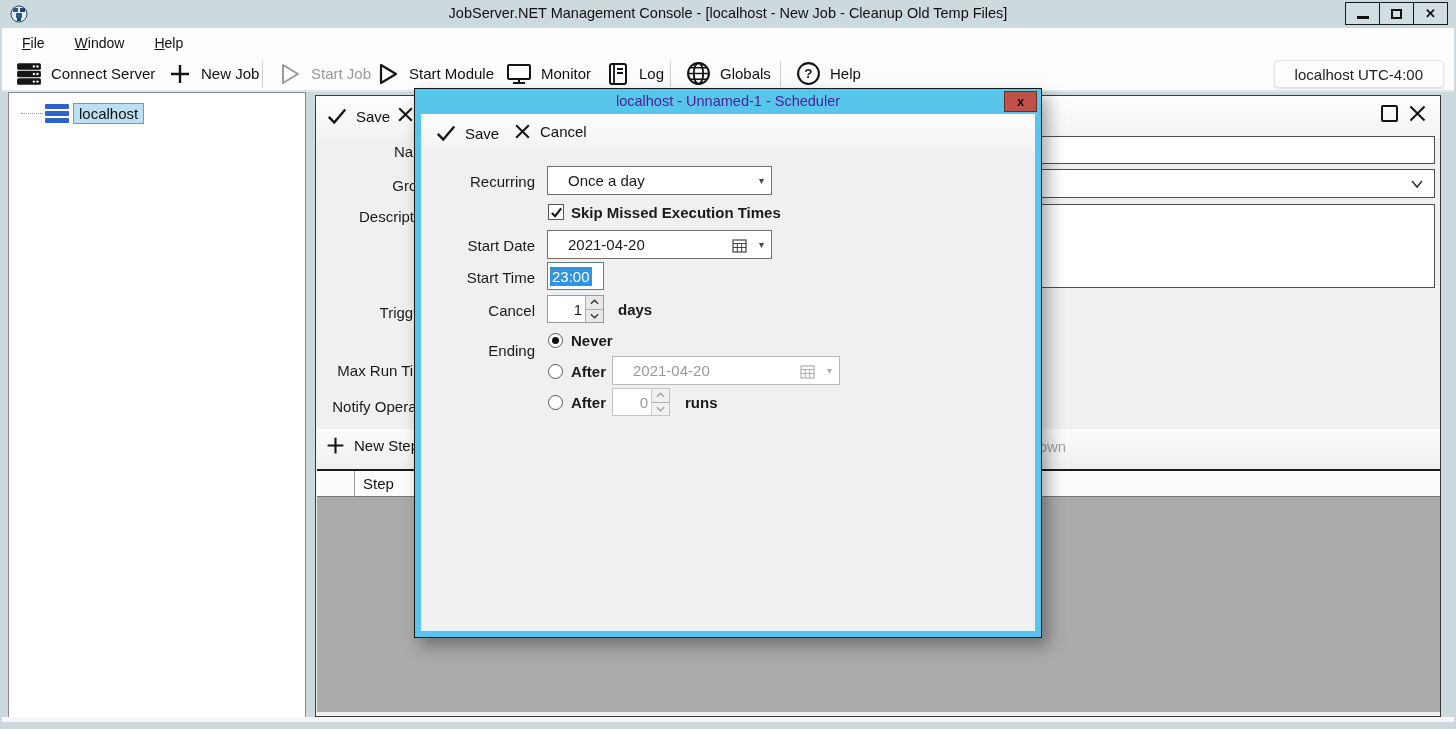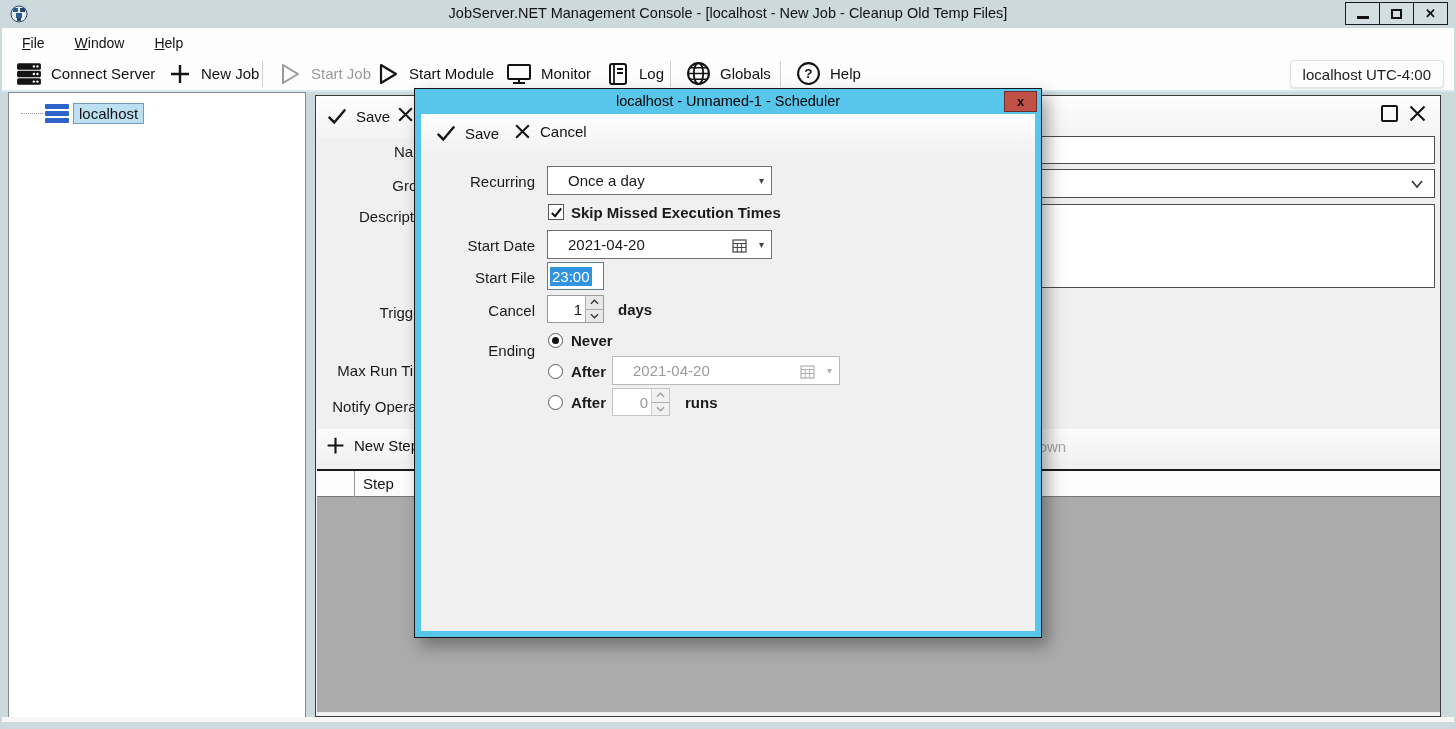--- a/index.html
+++ b/index.html
@@ -32,7 +32,7 @@
   .tb-item.disabled { color:#9a9a9a; }
   .tb-sep { position:absolute; top:4px; width:1px; height:26px; background:#d0d0d0; }
   .tb-status { position:absolute; right:10px; top:3px; height:28px; display:flex; align-items:center;
-               padding:0 12px; font-size:15px; color:#222; border:1px solid #e3e3e3; border-radius:4px;
+               padding:0 20px; font-size:15px; color:#222; border:1px solid #e3e3e3; border-radius:4px;
                background:#fdfdfd; box-shadow:0 1px 2px rgba(0,0,0,0.12); }
 
   

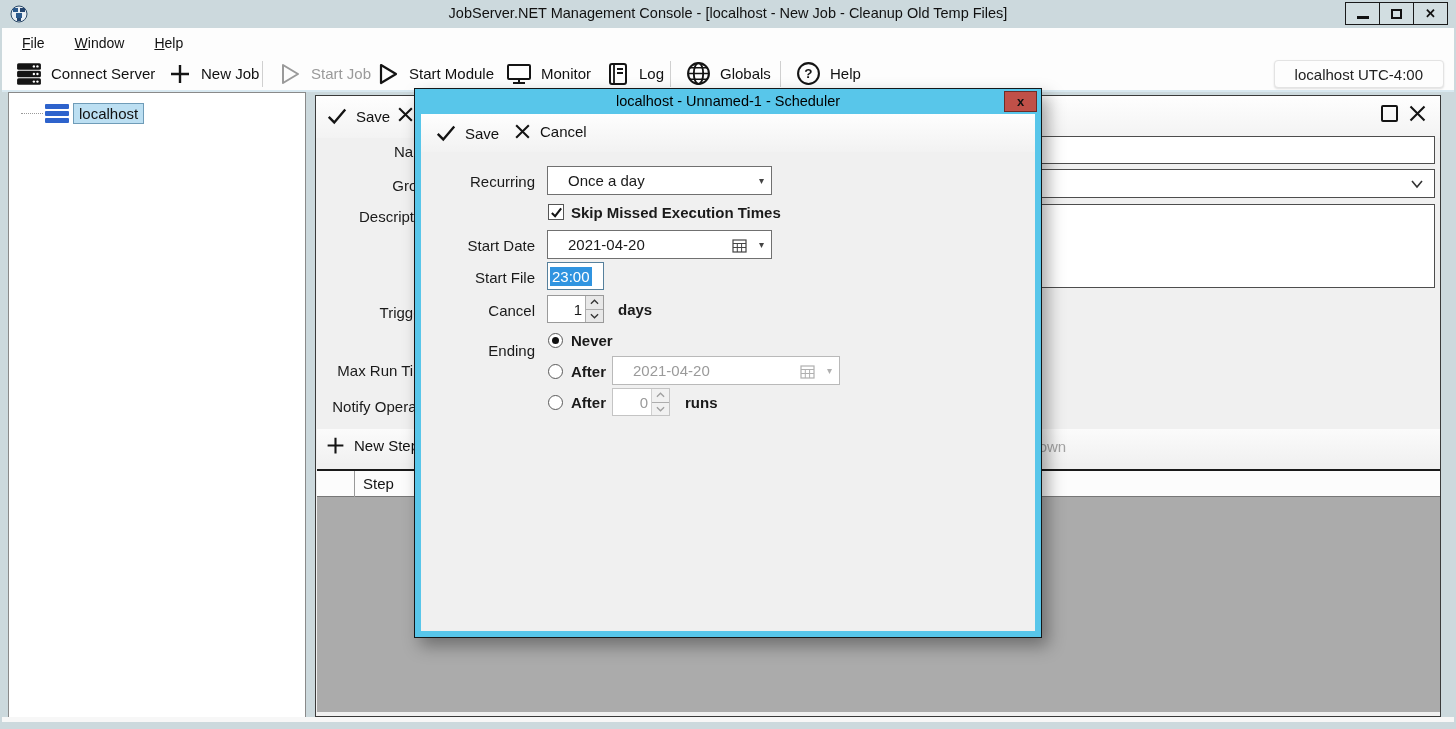--- a/index.html
+++ b/index.html
@@ -61,7 +61,7 @@
   .dialog { left:414px; top:88px; width:628px; height:550px; background:#58c6ea;
             border:1px solid #14181a; box-shadow:6px 8px 16px rgba(0,0,0,0.35); z-index:50; }
   .dlg-title { position:absolute; left:0; top:0; width:100%; height:25px; text-align:center;
-               font-size:14.5px; color:#000000; padding-top:4px; }
+               font-size:14.5px; color:#4c1d95; padding-top:4px; }
   .dlg-close { position:absolute; right:4px; top:2px; width:33px; height:21px; background:#c05048;
                border:1px solid #6e2c27; display:flex; align-items:center; justify-content:center;
                font-weight:700; font-size:13px; color:#111; }

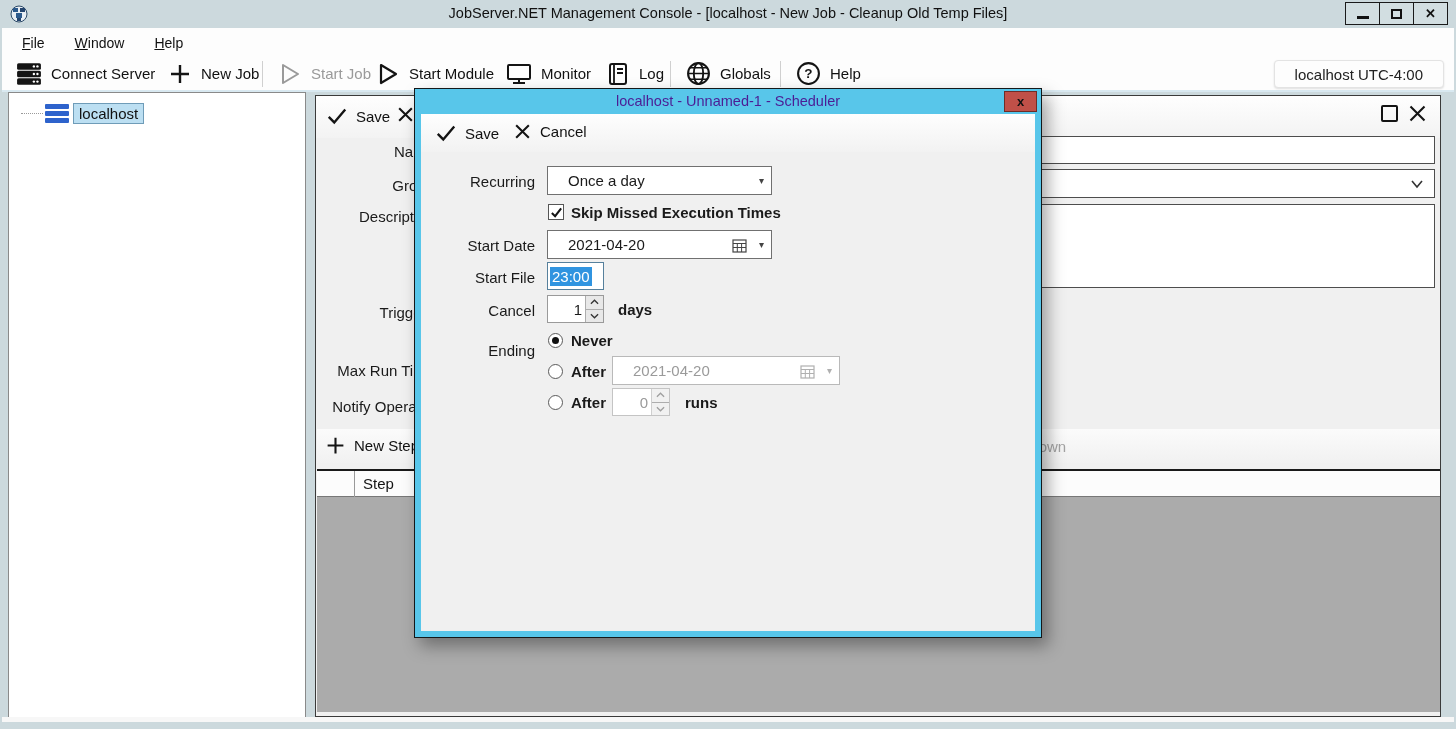--- a/index.html
+++ b/index.html
@@ -310,7 +310,7 @@
         <span class="arr">▾</span>
       </div>
 
-      <div class="dlg-lbl" style="top:155px">Start File</div>
+      <div class="dlg-lbl" style="top:155px">Start Time</div>
       <div class="time-input" style="left:126px;top:148px;width:57px;height:28px">
         <span class="sel-text">23:00</span>
       </div>

